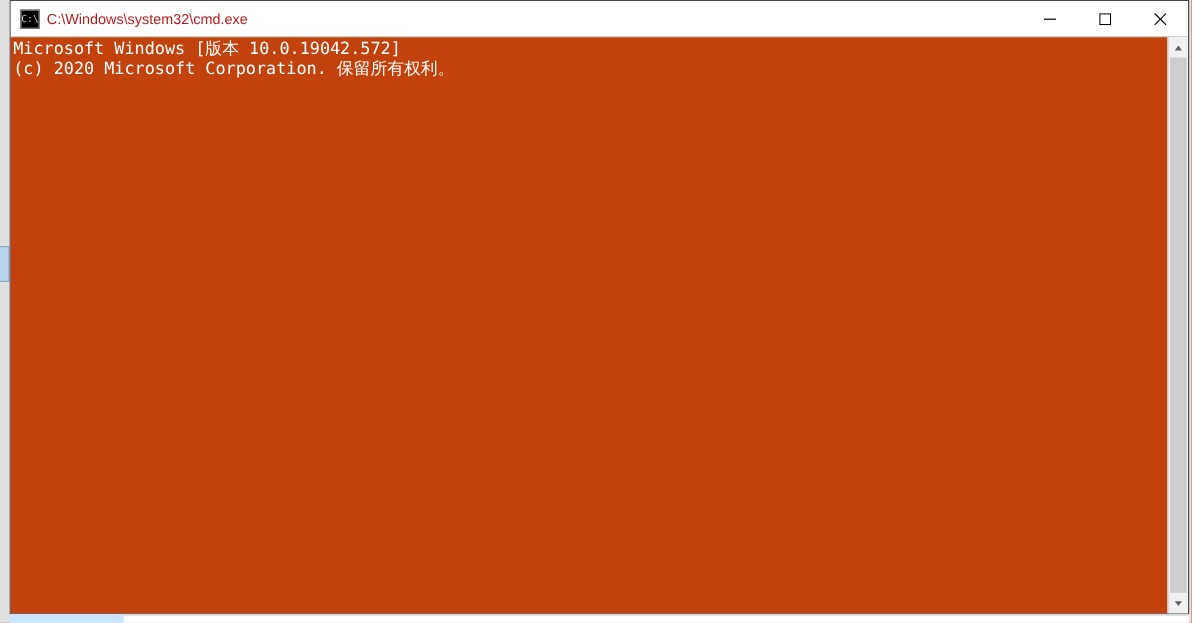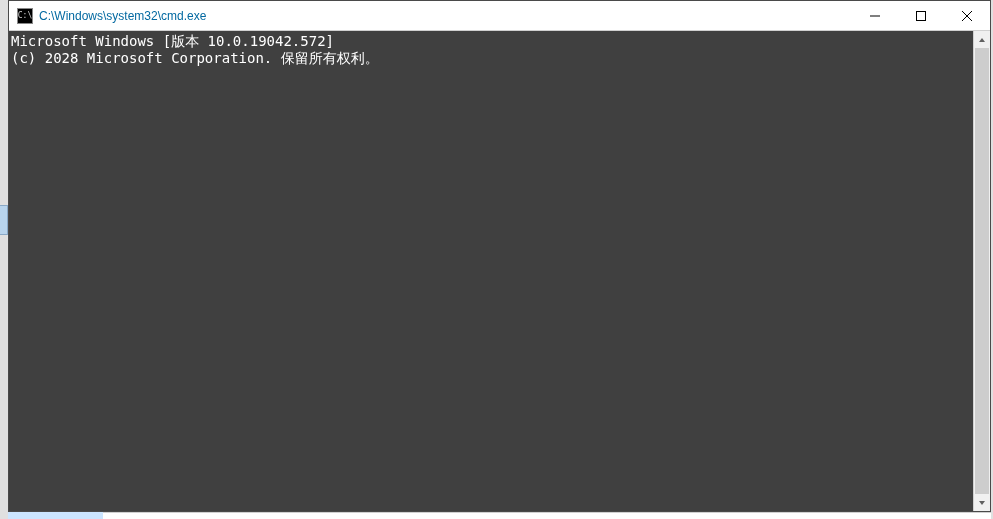--- a/index.html
+++ b/index.html
@@ -46,7 +46,7 @@
   }
   .title-text {
     font-size: 12px;
-    color: #0369a1;
+    color: #b91c1c;
     flex: 1;
   }
   .window-controls {

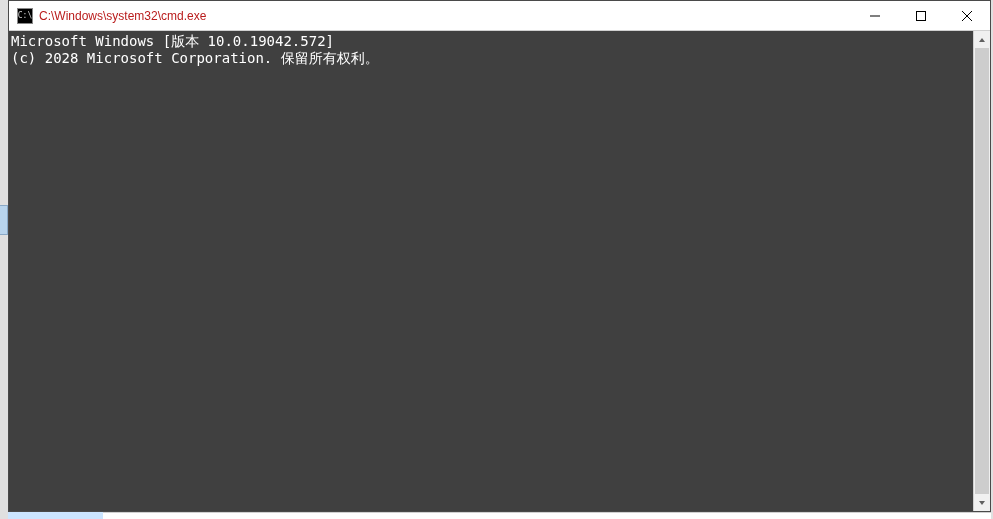--- a/index.html
+++ b/index.html
@@ -72,7 +72,7 @@
   }
   .terminal {
     flex: 1;
-    background: #404040;
+    background: #c2410c;
     color: #ffffff;
     font-family: "NSimSun", "SimSun", "Consolas", monospace;
     font-size: 14px;

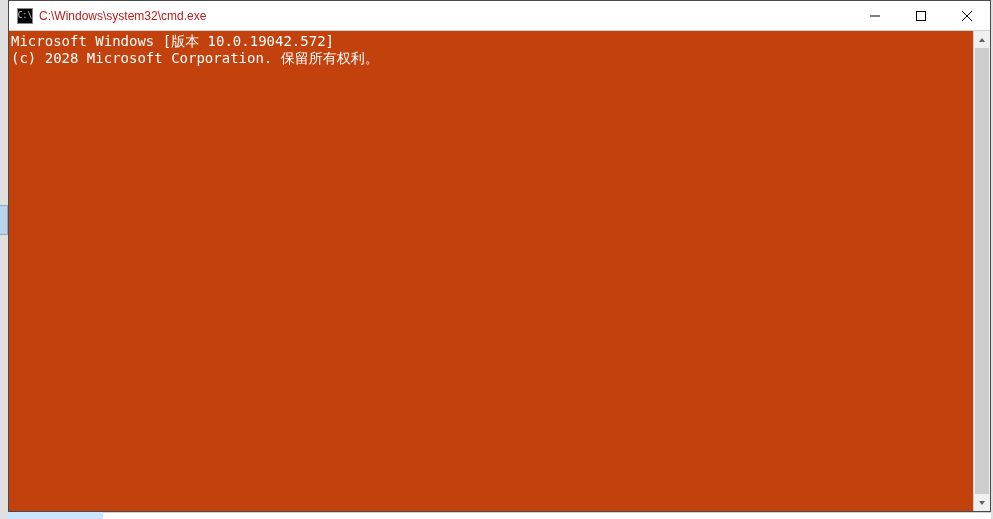--- a/index.html
+++ b/index.html
@@ -178,7 +178,7 @@
     </div>
   </div>
   <div class="client-area">
-    <div class="terminal"><div class="term-line">Microsoft Windows [版本 10.0.19042.572]</div><div class="term-line">(c) 2028 Microsoft Corporation. 保留所有权利。</div><div class="term-line"></div></div>
+    <div class="terminal"><div class="term-line">Microsoft Windows [版本 10.0.19042.572]</div><div class="term-line">(c) 2020 Microsoft Corporation. 保留所有权利。</div><div class="term-line"></div></div>
     <div class="vscrollbar">
       <div class="sb-btn">
         <svg viewBox="0 0 8 8">

